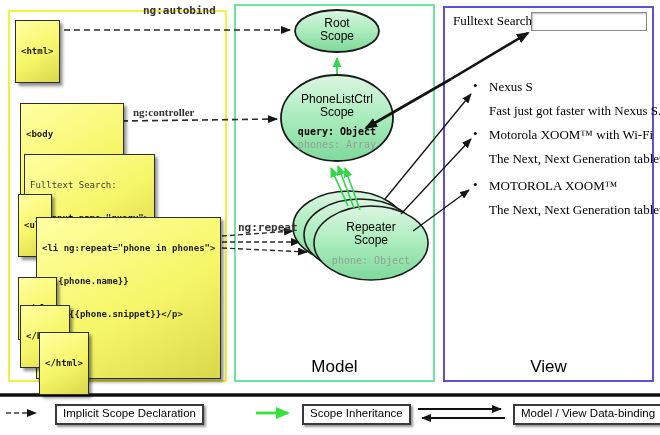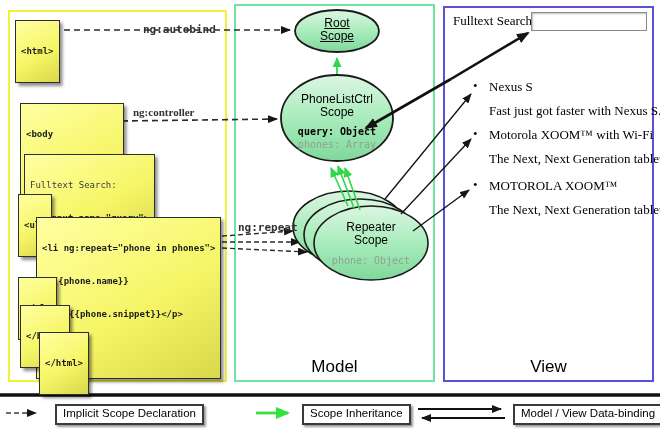--- a/index.html
+++ b/index.html
@@ -131,7 +131,7 @@
     <span class="codeline">&lt;/html&gt;</span>
   </div>
 
-  <div class="edge-label" style="left:143px;top:23px;">ng:autobind</div>
+  <div class="edge-label" style="left:143px;top:4px;">ng:autobind</div>
   <div class="edge-label" style="left:133px;top:106px;font-family:Liberation Serif, serif;">ng:controller</div>
   <div class="edge-label" style="left:238px;top:221px;">ng:repeat</div>
 

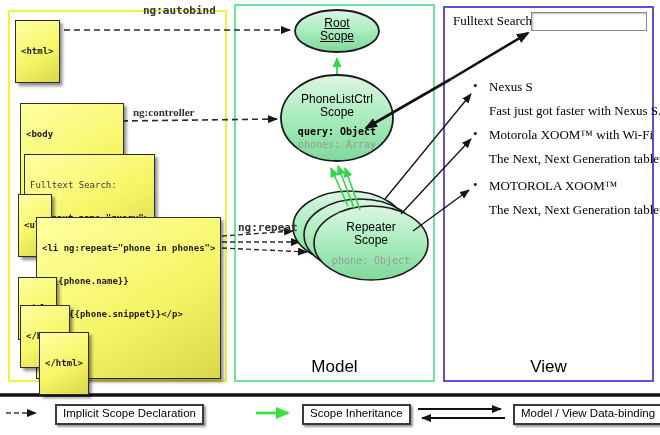--- a/index.html
+++ b/index.html
@@ -135,7 +135,7 @@
   <div class="edge-label" style="left:133px;top:106px;font-family:Liberation Serif, serif;">ng:controller</div>
   <div class="edge-label" style="left:238px;top:221px;">ng:repeat</div>
 
-  <div class="scope-title" style="left:295px;top:17px;width:84px;text-decoration:underline;">Root
+  <div class="scope-title" style="left:295px;top:17px;width:84px;">Root
 Scope</div>
   <div class="scope-title" style="left:277px;top:93px;width:120px;">PhoneListCtrl
 Scope</div>

